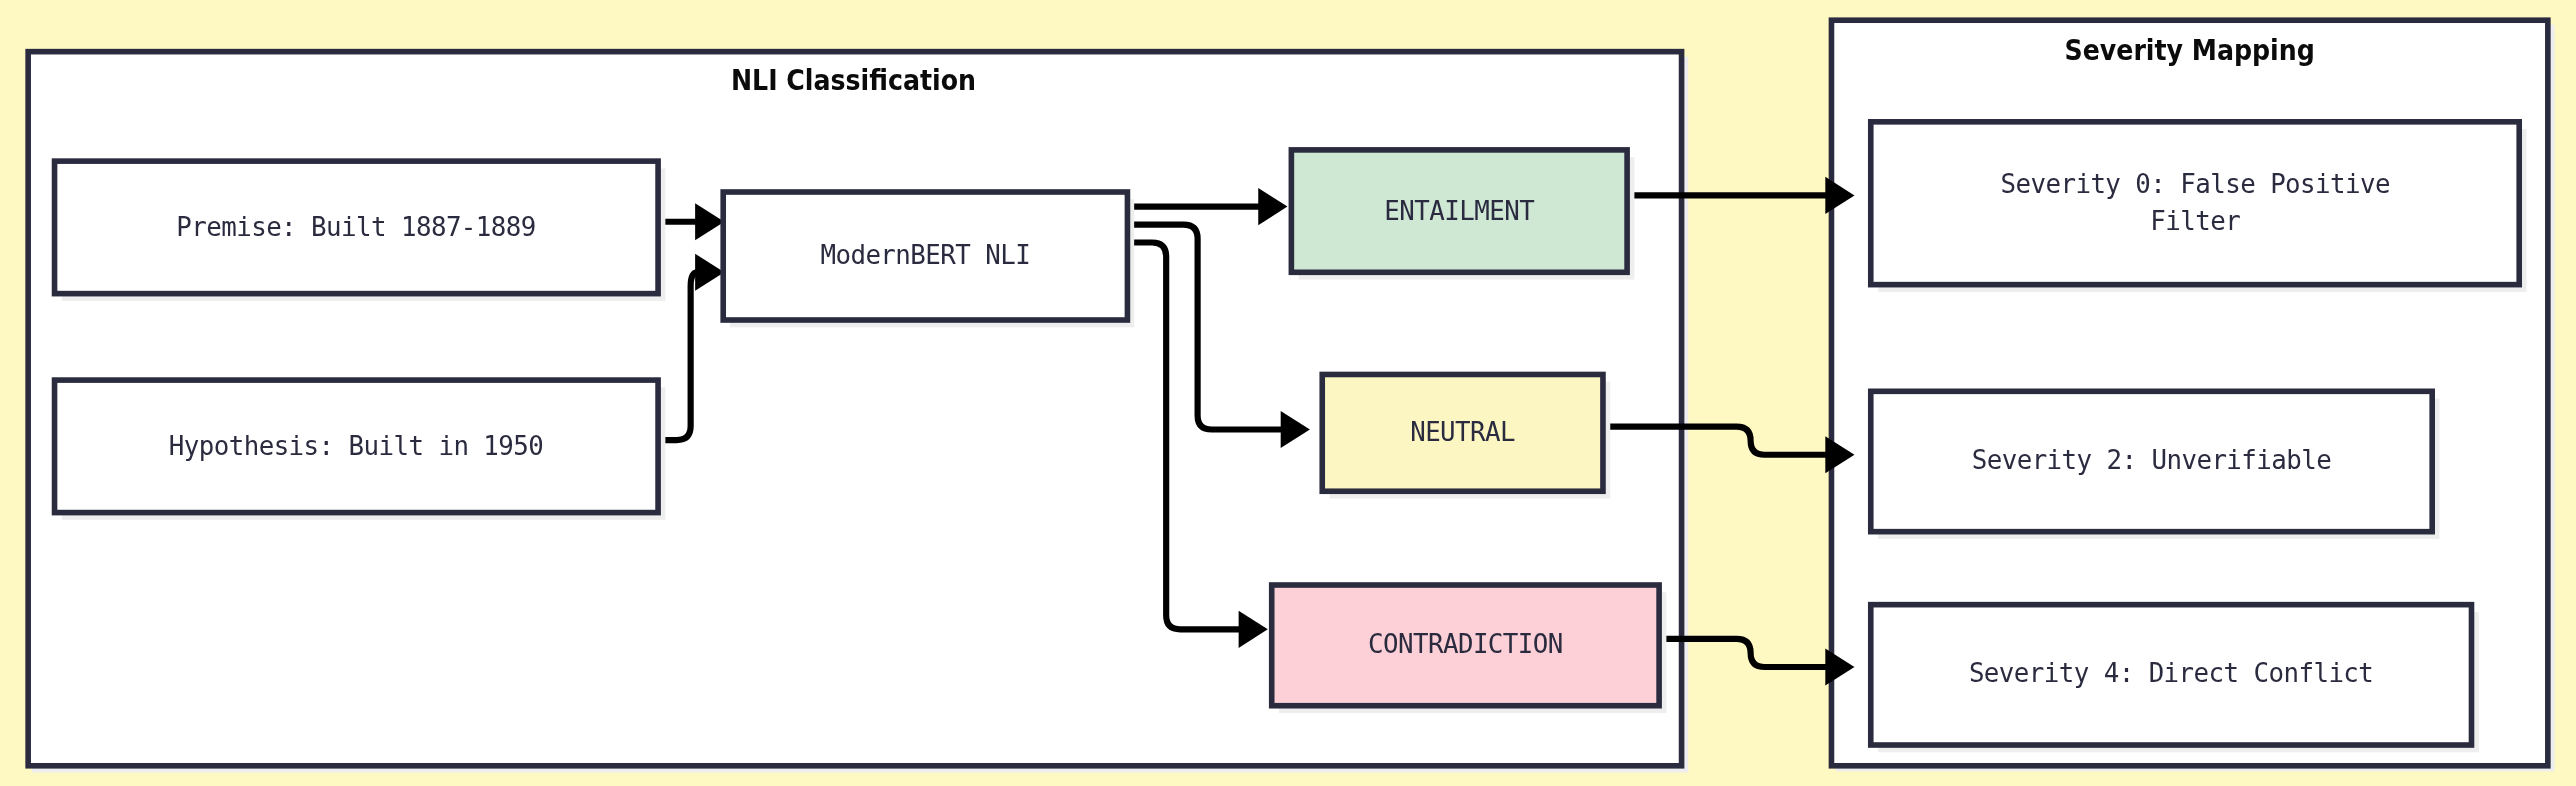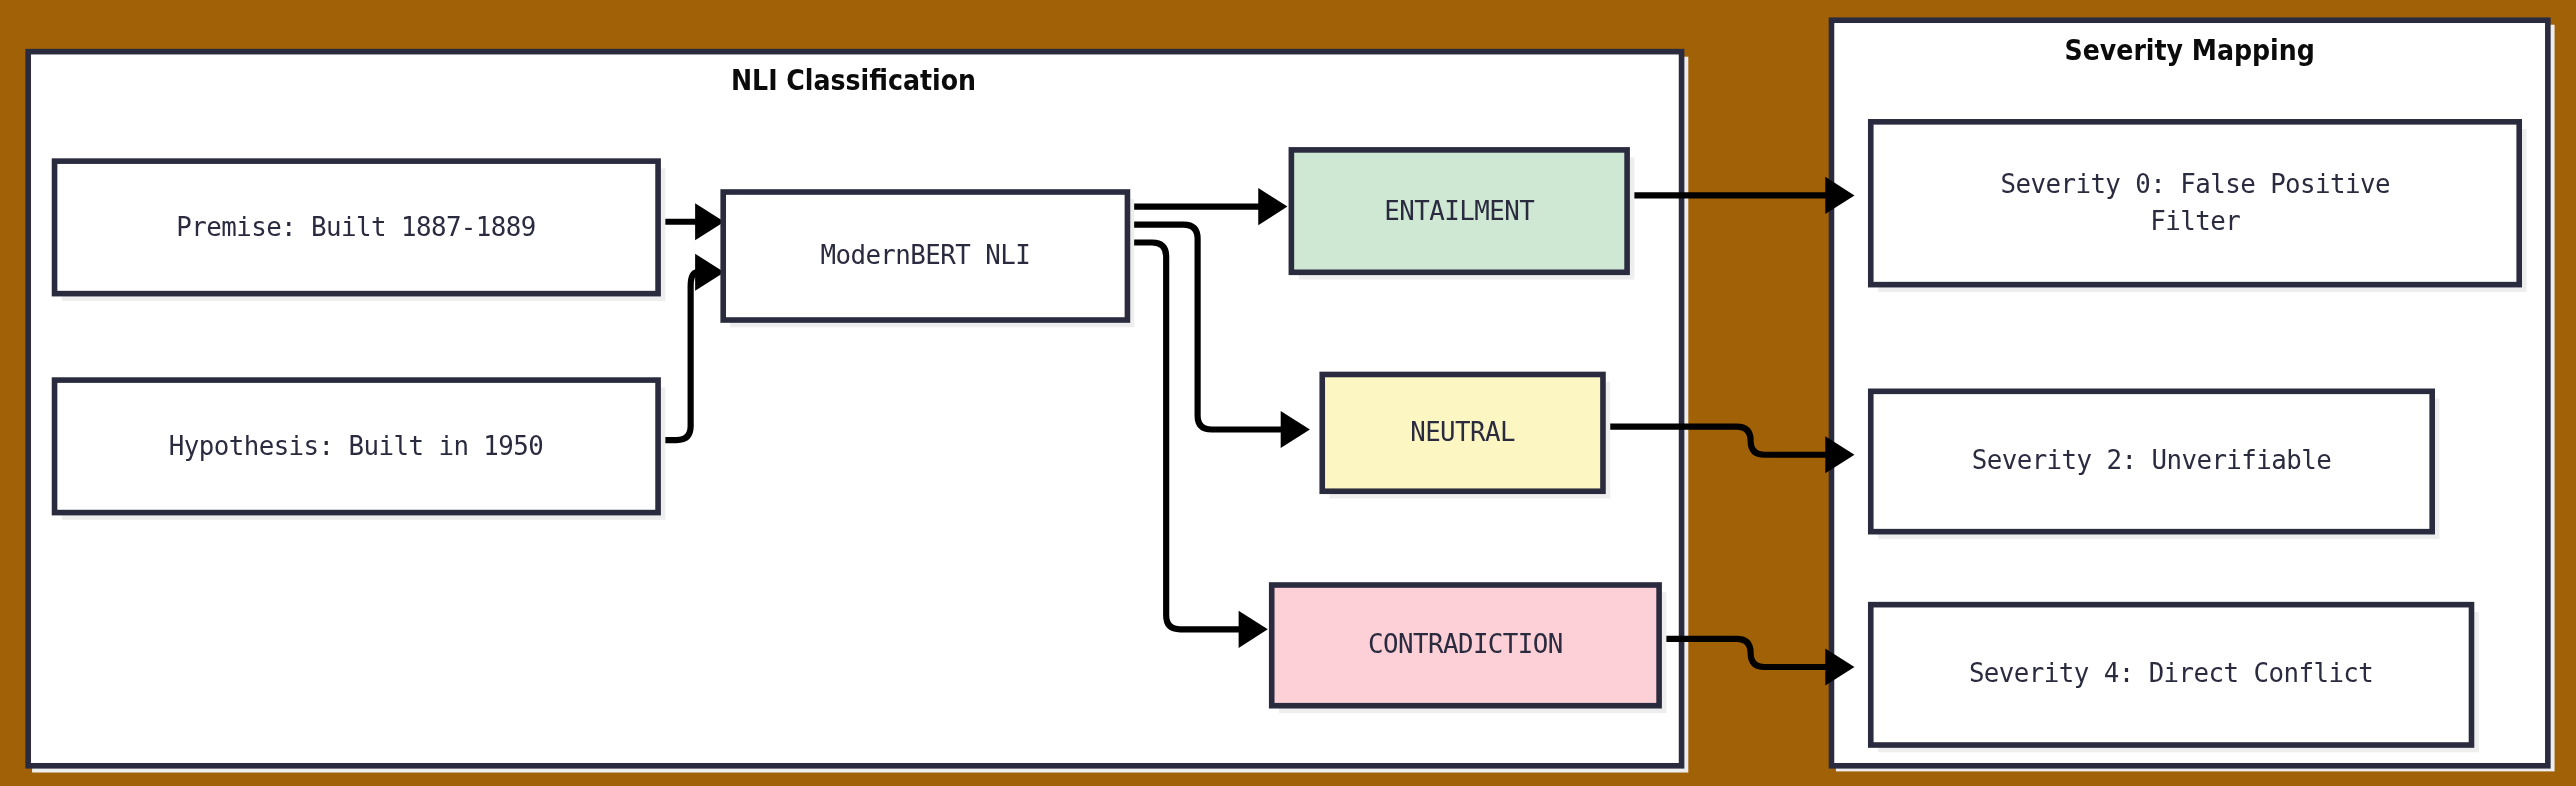--- a/index.html
+++ b/index.html
@@ -11,7 +11,7 @@
     position: relative;
     width: 2576px;
     height: 786px;
-    background: #a16207;
+    background: #fef9c3;
     font-family: "Liberation Sans", sans-serif;
     overflow: hidden;
   }

